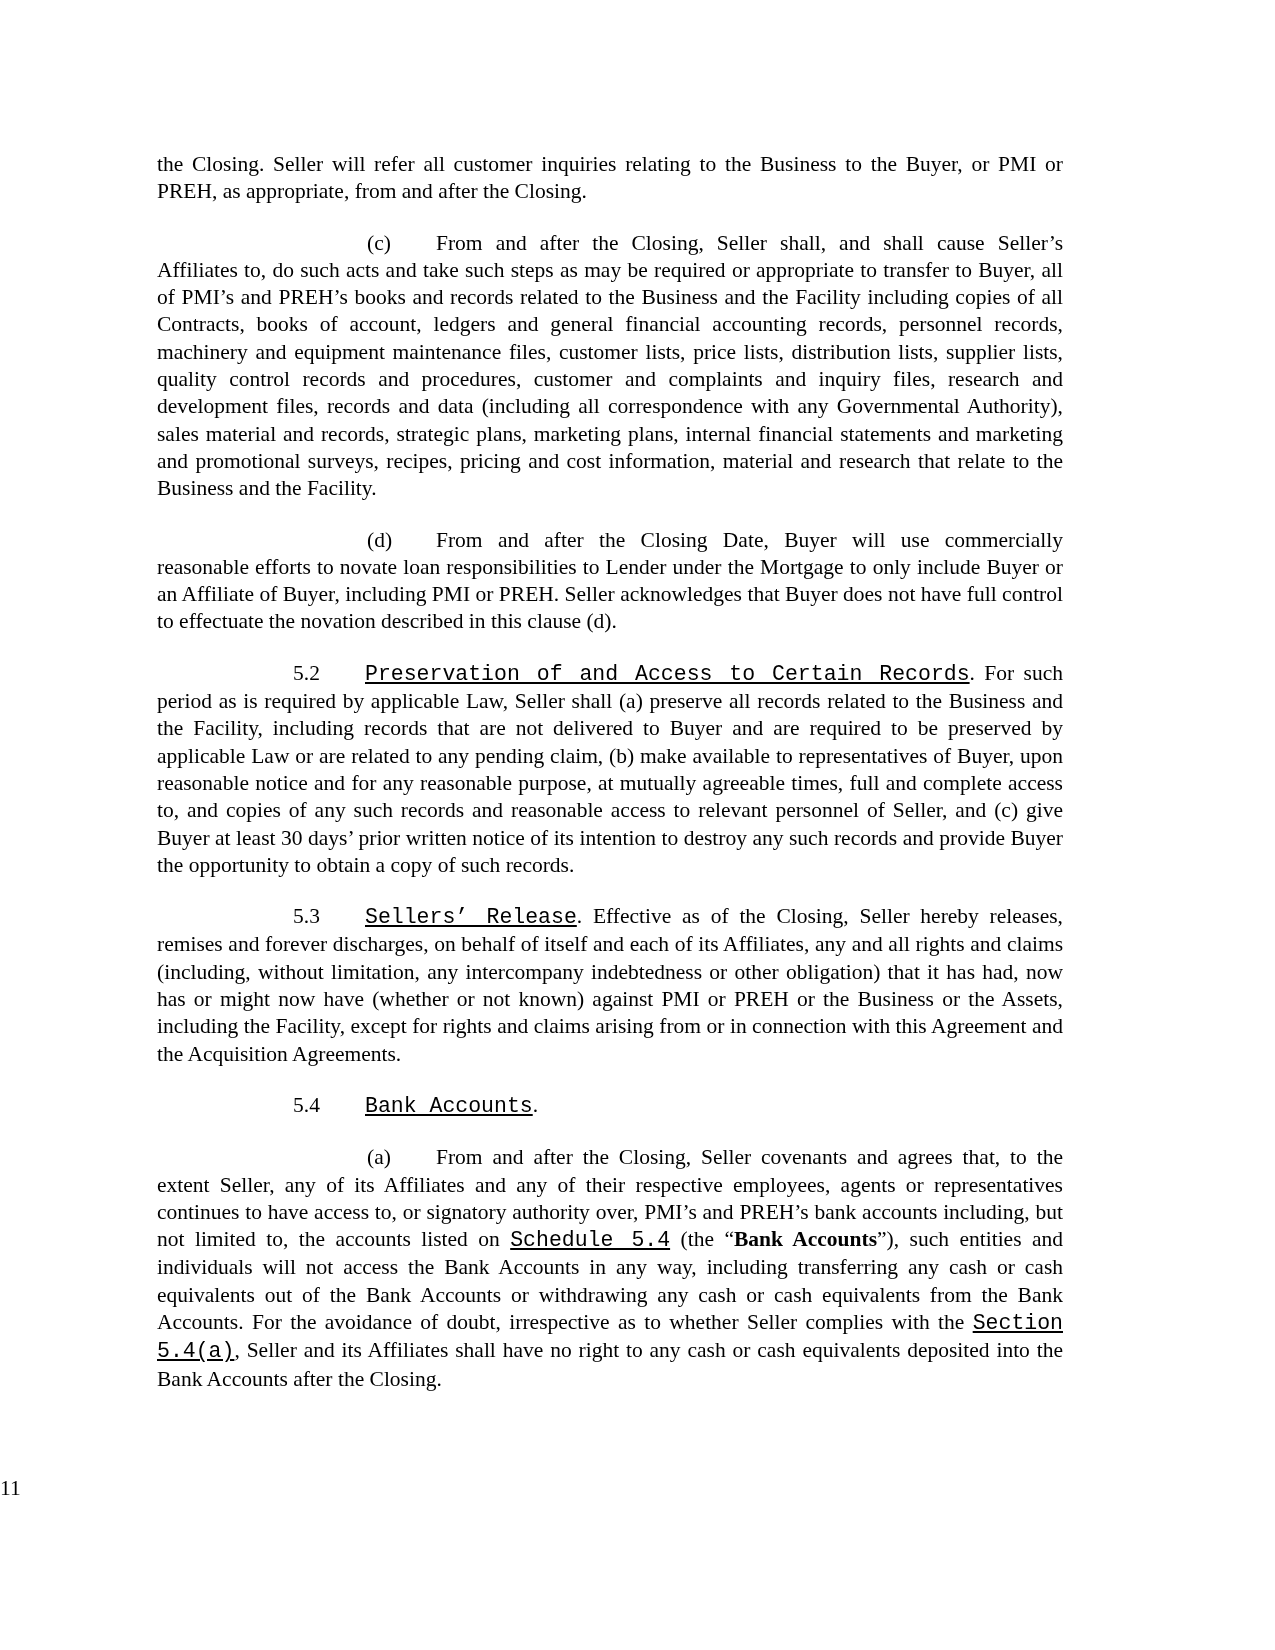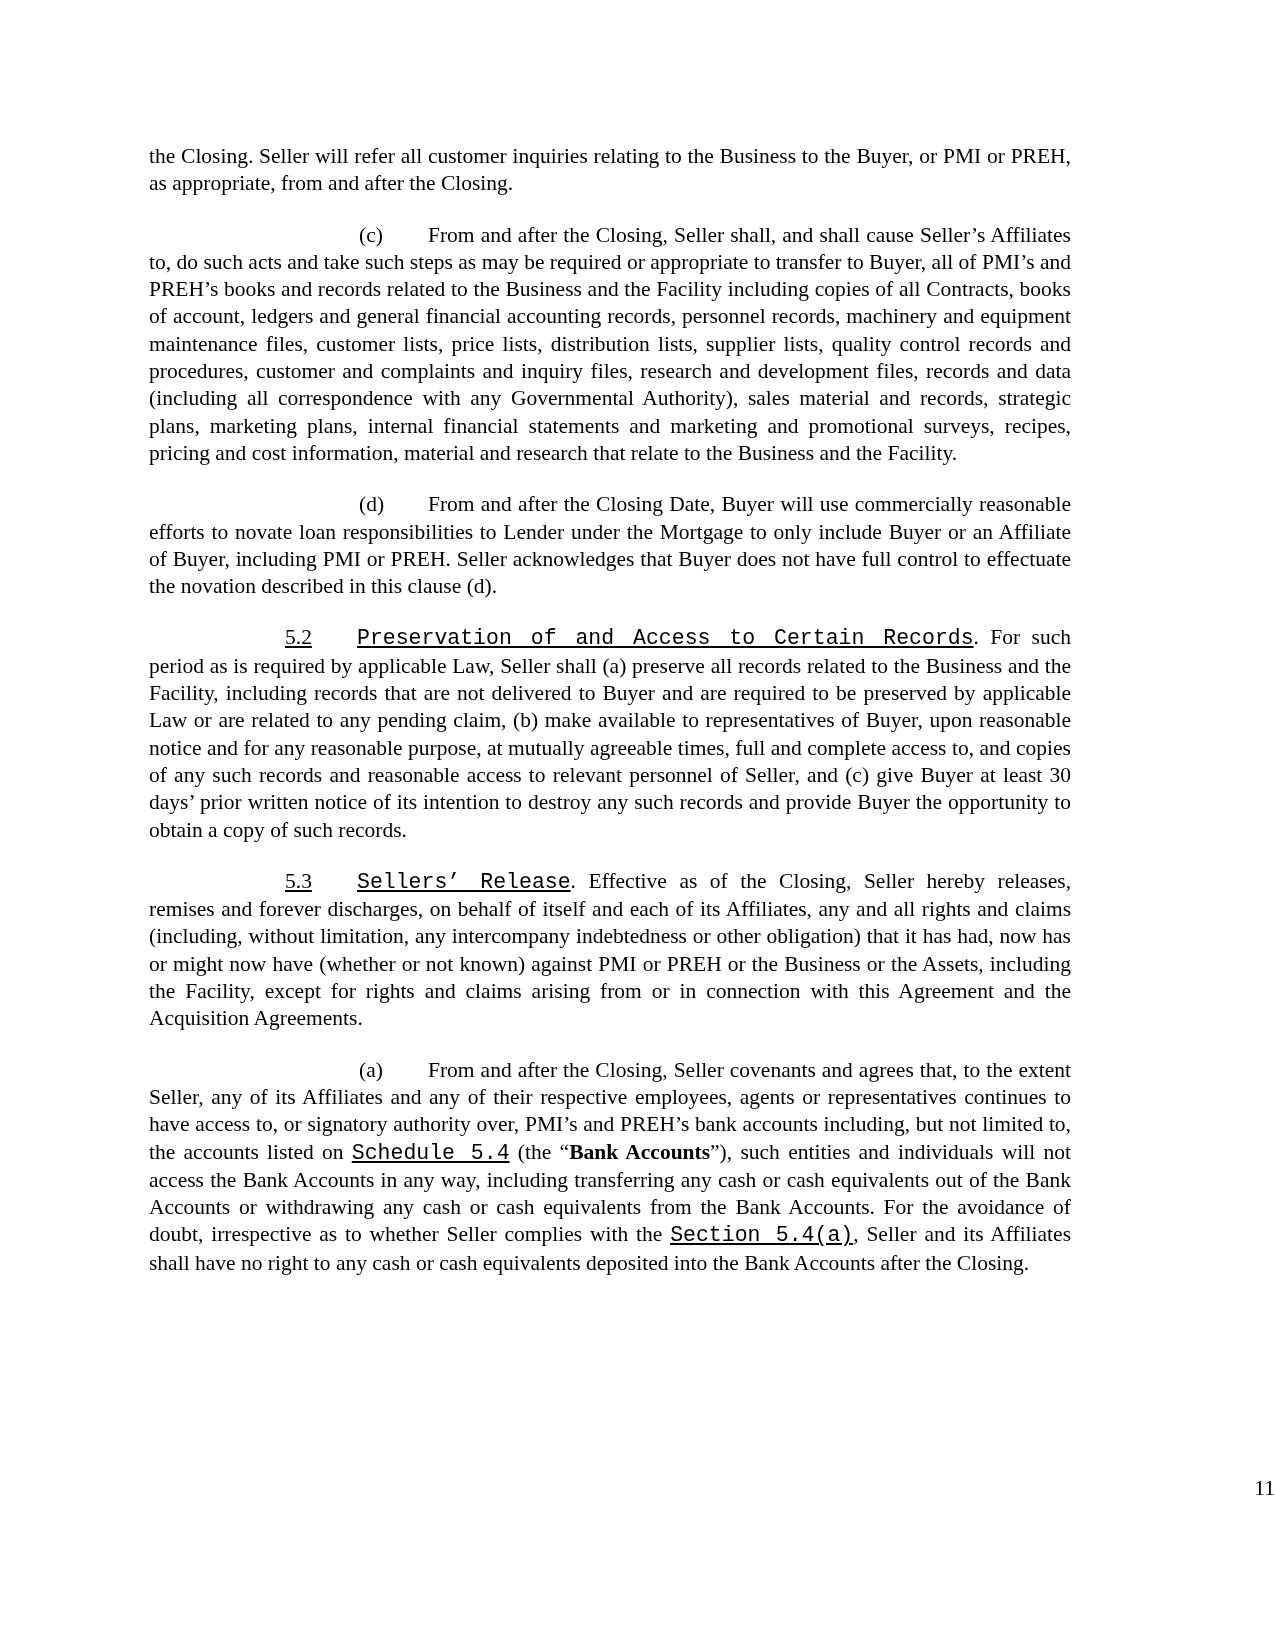--- a/index.html
+++ b/index.html
@@ -7,7 +7,7 @@
          font-family: "Liberation Serif", "DejaVu Serif", serif; color: #000; }
   .page { position: absolute; left: 149px; top: 143px; width: 922px;
           font-size: 21.5px; line-height: 27.3px; }
-  p { margin: 0; text-align: justify; }
+  p { margin: 8px; text-align: justify; }
   .gap { margin-top: 24px; }
   .sub { text-indent: 210px; }
   .sec { text-indent: 136px; }

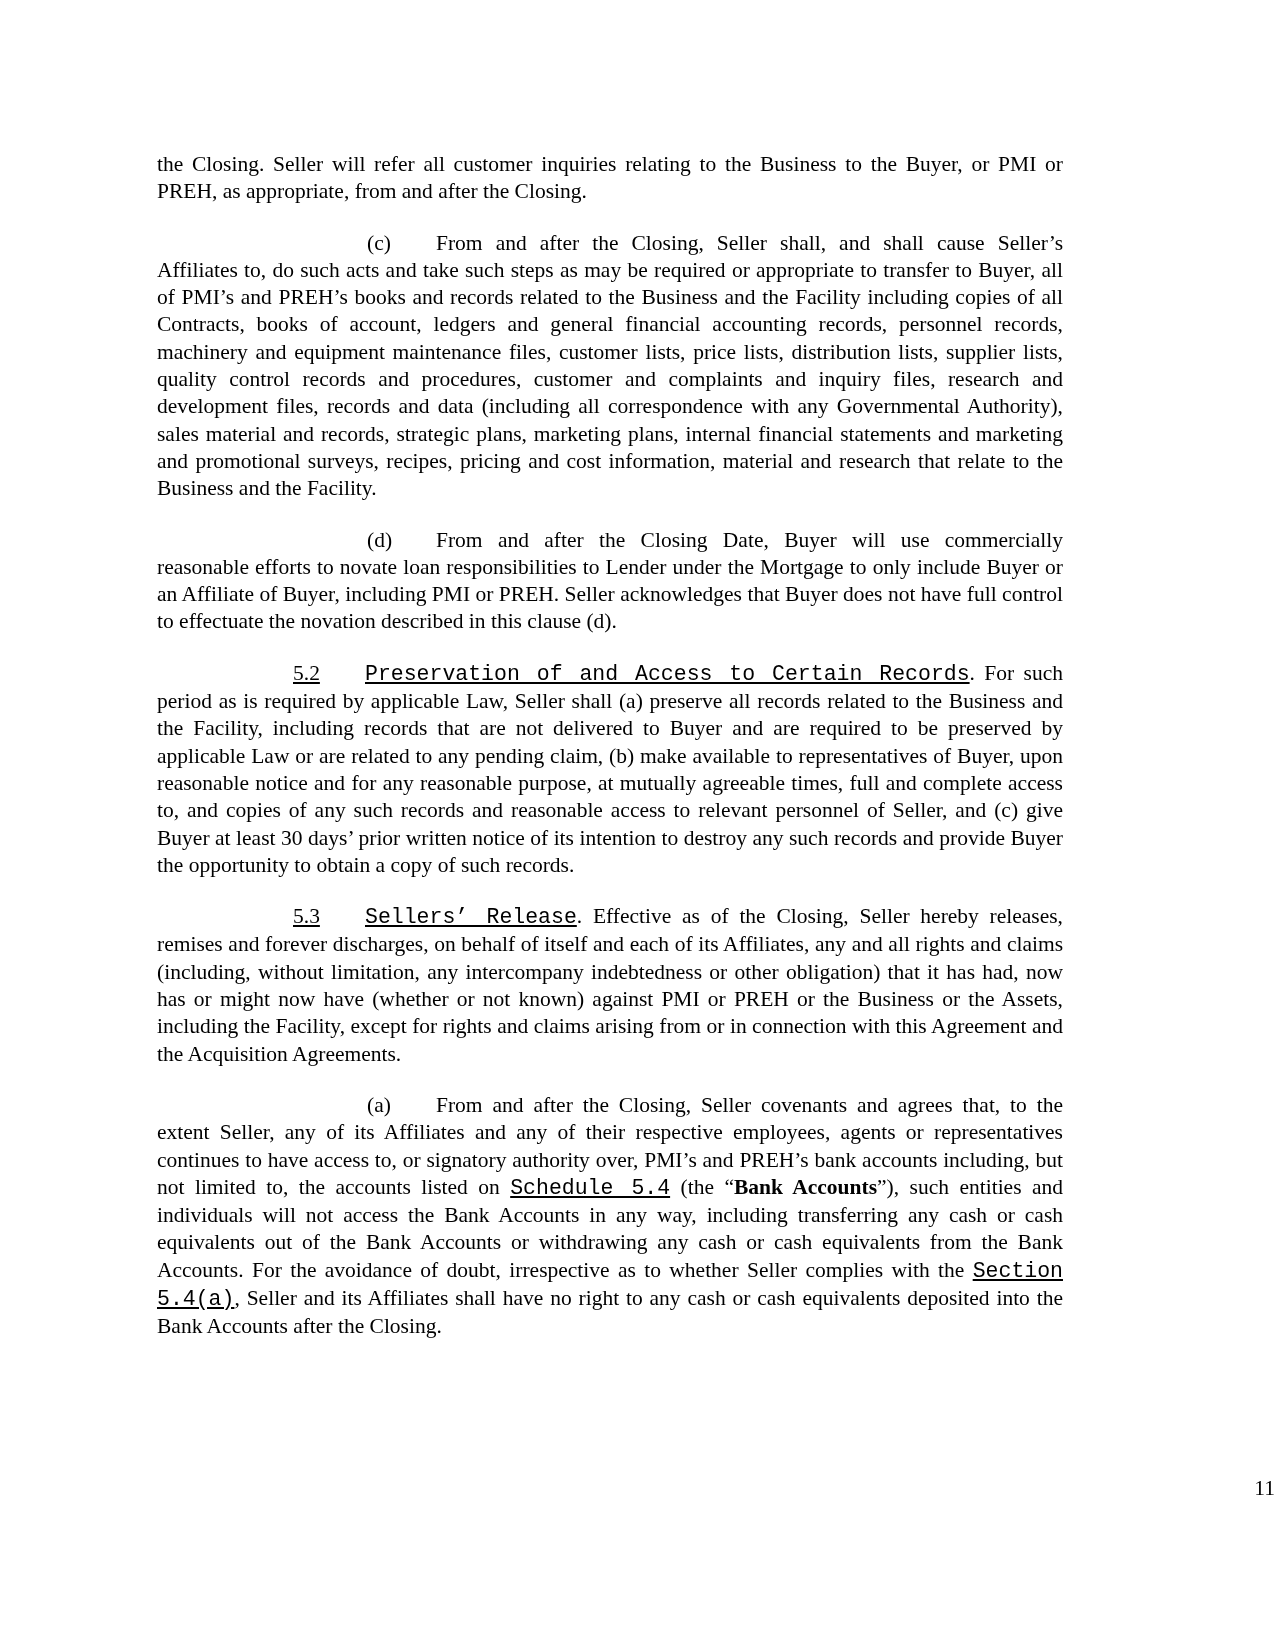--- a/index.html
+++ b/index.html
@@ -12,7 +12,7 @@
   .sub { text-indent: 210px; }
   .sec { text-indent: 136px; }
   .num-sub { display: inline-block; width: 69px; text-indent: 0; }
-  .num-sec { display: inline-block; width: 72px; text-indent: 0; text-decoration: underline; }
+  .num-sec { display: inline-block; width: 72px; text-indent: 0; }
   u { text-decoration: underline; font-family: Liberation Mono, monospace; }
   b { font-weight: bold; }
   .pageno { position: absolute; top: 1476px; left: 0; width: 1275px; text-align: right;

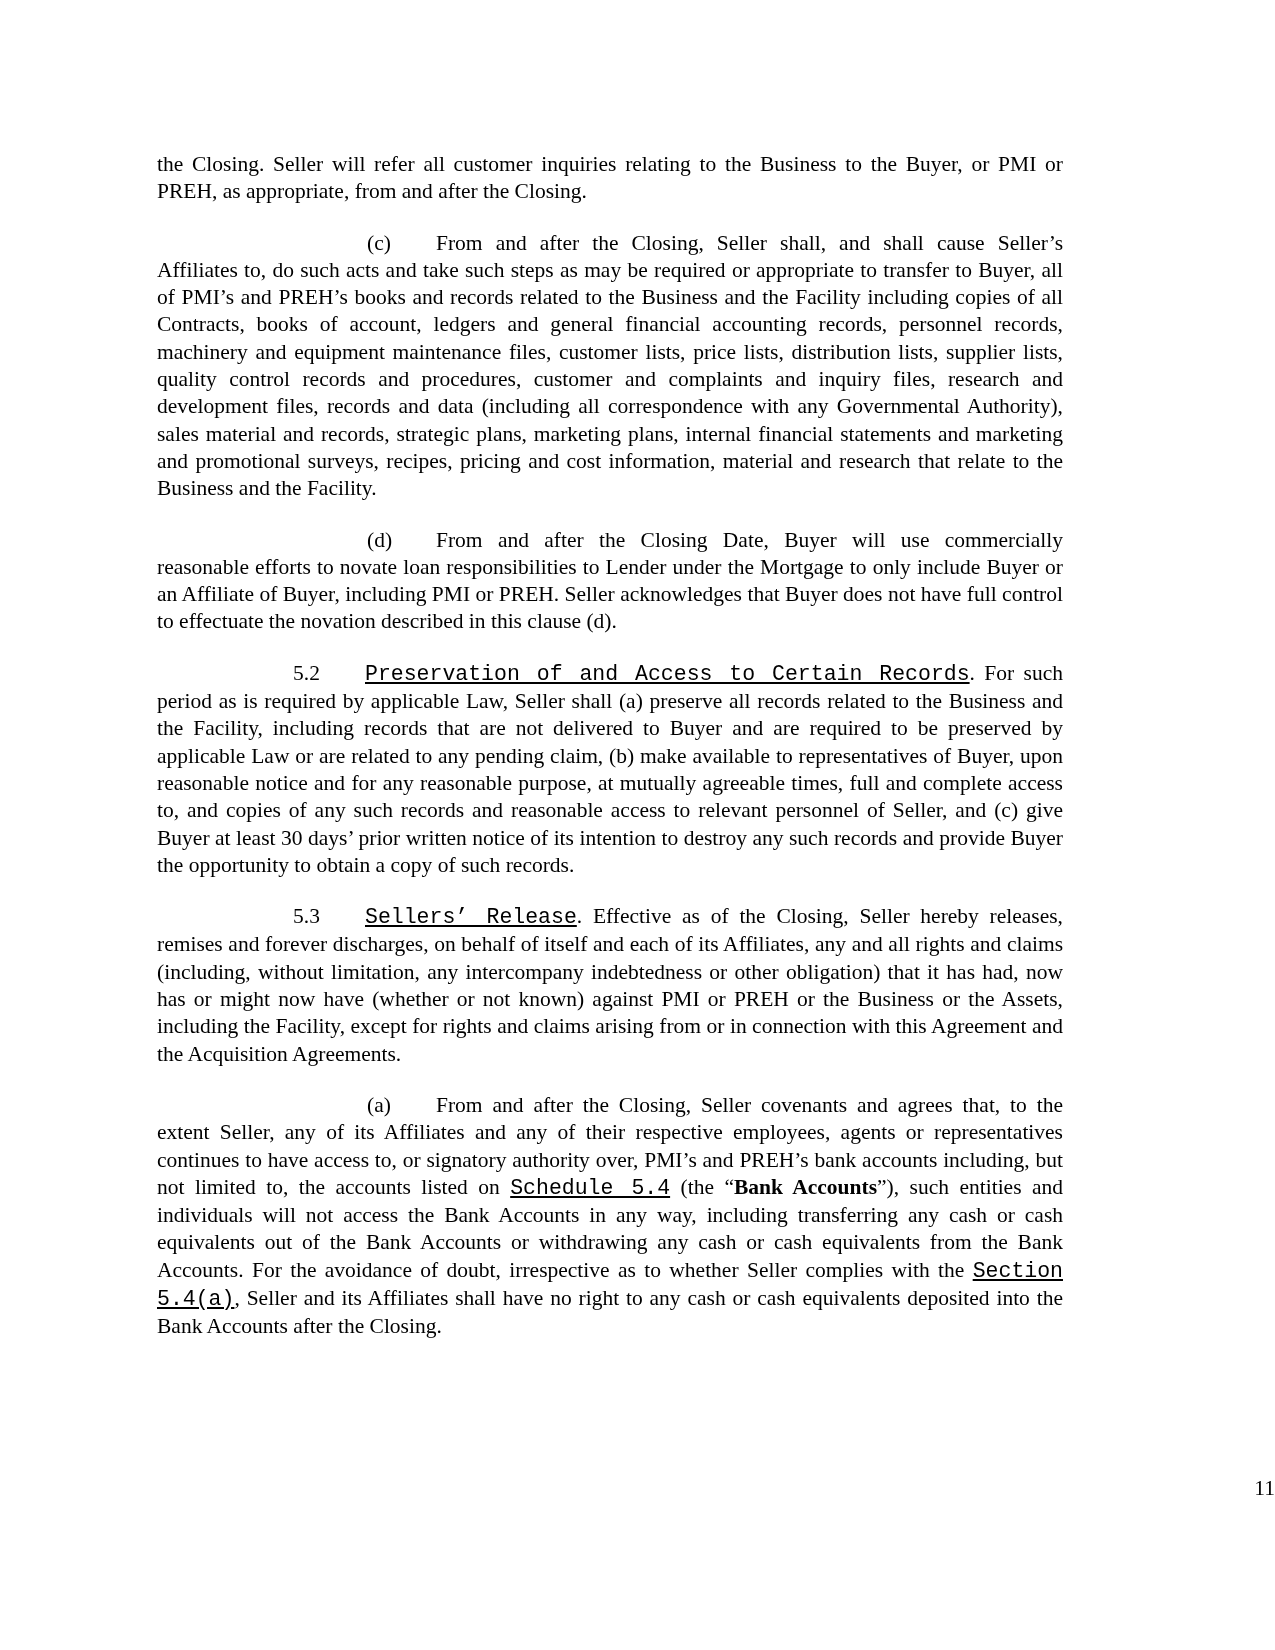--- a/index.html
+++ b/index.html
@@ -33,6 +33,7 @@
 
   <p class="gap sec"><span class="num-sec">5.3</span><u>Sellers’ Release</u><span>.  Effective as of the Closing, Seller hereby releases, remises and forever discharges, on behalf of itself and each of its Affiliates, any and all rights and claims (including, without limitation, any intercompany indebtedness or other obligation) that it has had, now has or might now have (whether or not known) against PMI or PREH or the Business or the Assets, including the Facility, except for rights and claims arising from or in connection with this Agreement and the Acquisition Agreements.</span></p>
 
+  <p class="gap sec"><span class="num-sec">5.4</span><u>Bank Accounts</u><span>.</span></p>
 
   <p class="gap sub"><span class="num-sub">(a)</span><span>From and after the Closing, Seller covenants and agrees that, to the extent Seller, any of its Affiliates and any of their respective employees, agents or representatives continues to have access to, or signatory authority over, PMI’s and PREH’s bank accounts including, but not limited to, the accounts listed on </span><u>Schedule 5.4</u><span> (the “</span><b>Bank Accounts</b><span>”), such entities and individuals will not access the Bank Accounts in any way, including transferring any cash or cash equivalents out of the Bank Accounts or withdrawing any cash or cash equivalents from the Bank Accounts. For the avoidance of doubt, irrespective as to whether Seller complies with the </span><u>Section 5.4(a)</u><span>, Seller and its Affiliates shall have no right to any cash or cash equivalents deposited into the Bank Accounts after the Closing.</span></p>
 

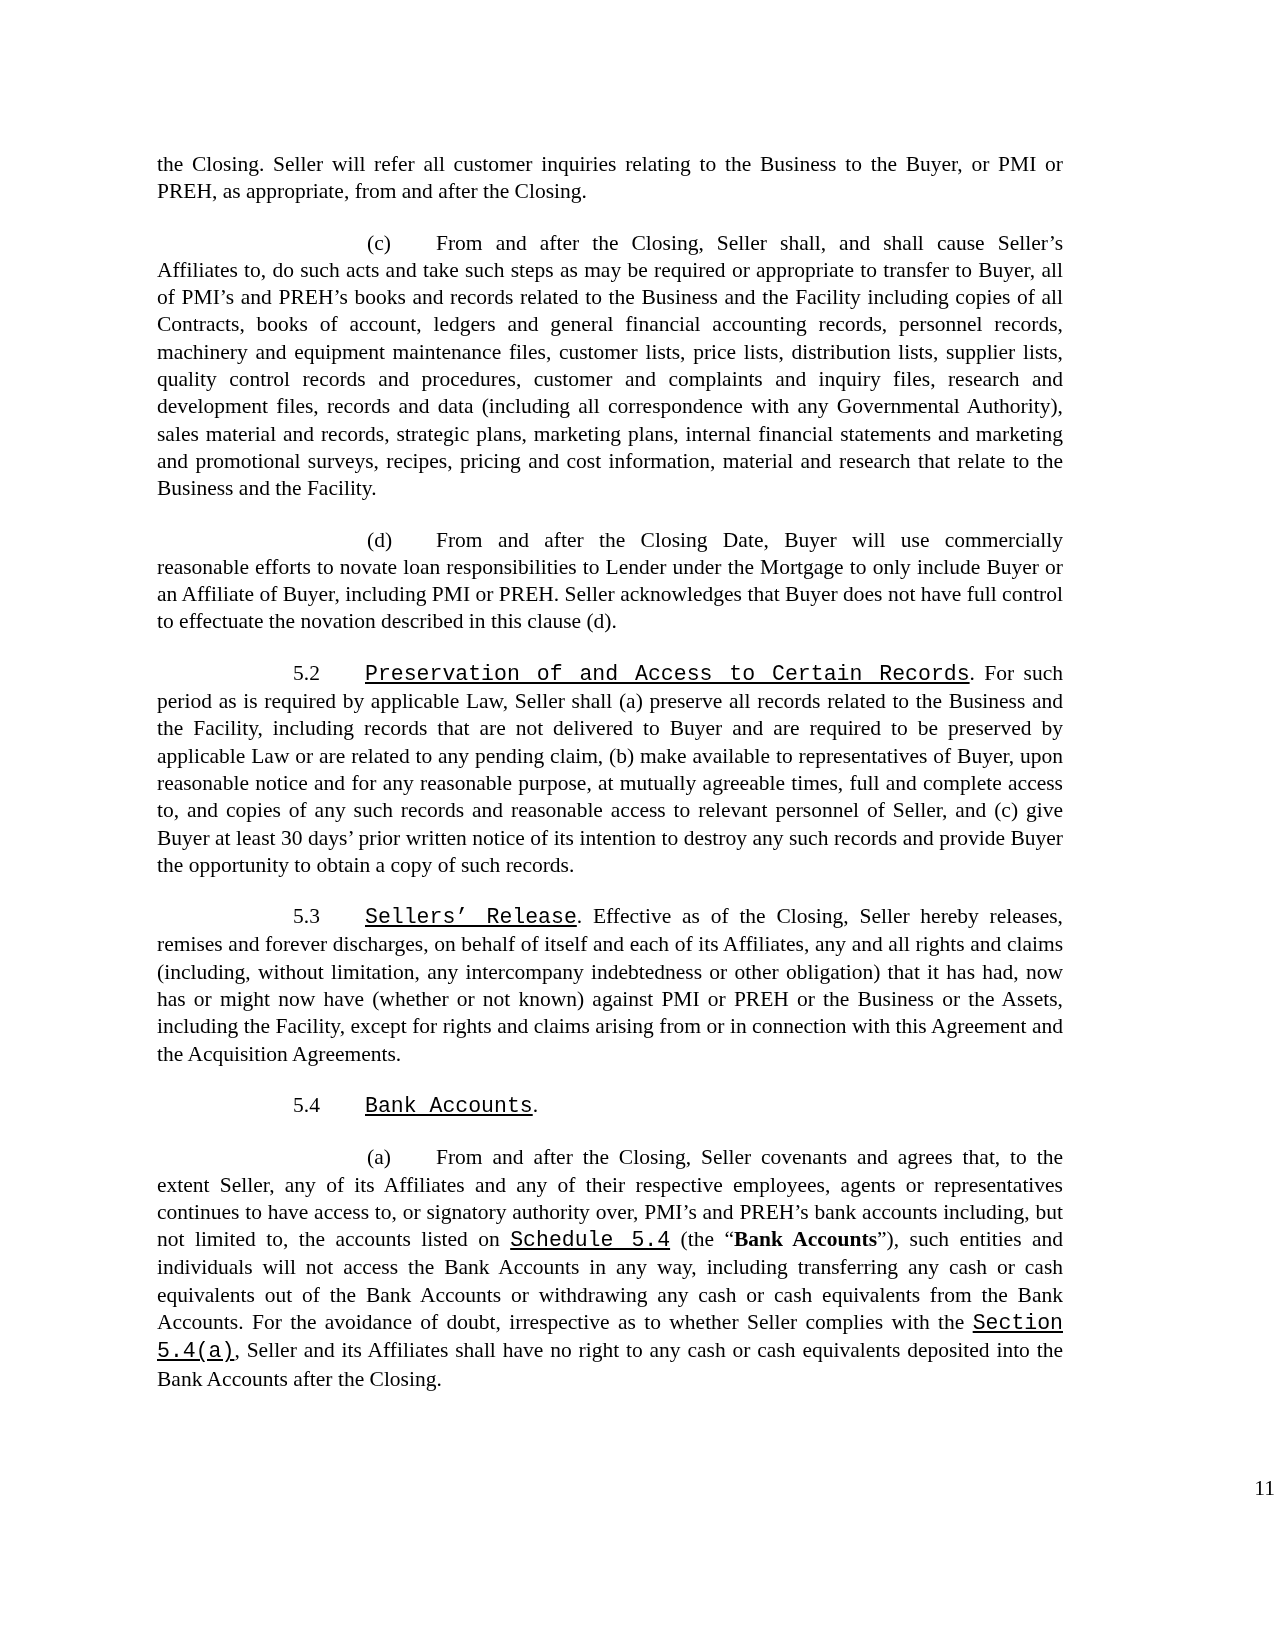--- a/index.html
+++ b/index.html
@@ -15,7 +15,7 @@
   .num-sec { display: inline-block; width: 72px; text-indent: 0; }
   u { text-decoration: underline; font-family: Liberation Mono, monospace; }
   b { font-weight: bold; }
-  .pageno { position: absolute; top: 1476px; left: 0; width: 1275px; text-align: right;
+  .pageno { position: absolute; top: 1476px; left: 0; width: 1275px; text-align: left;
             font-size: 21.5px; }
 </style>
 </head>

